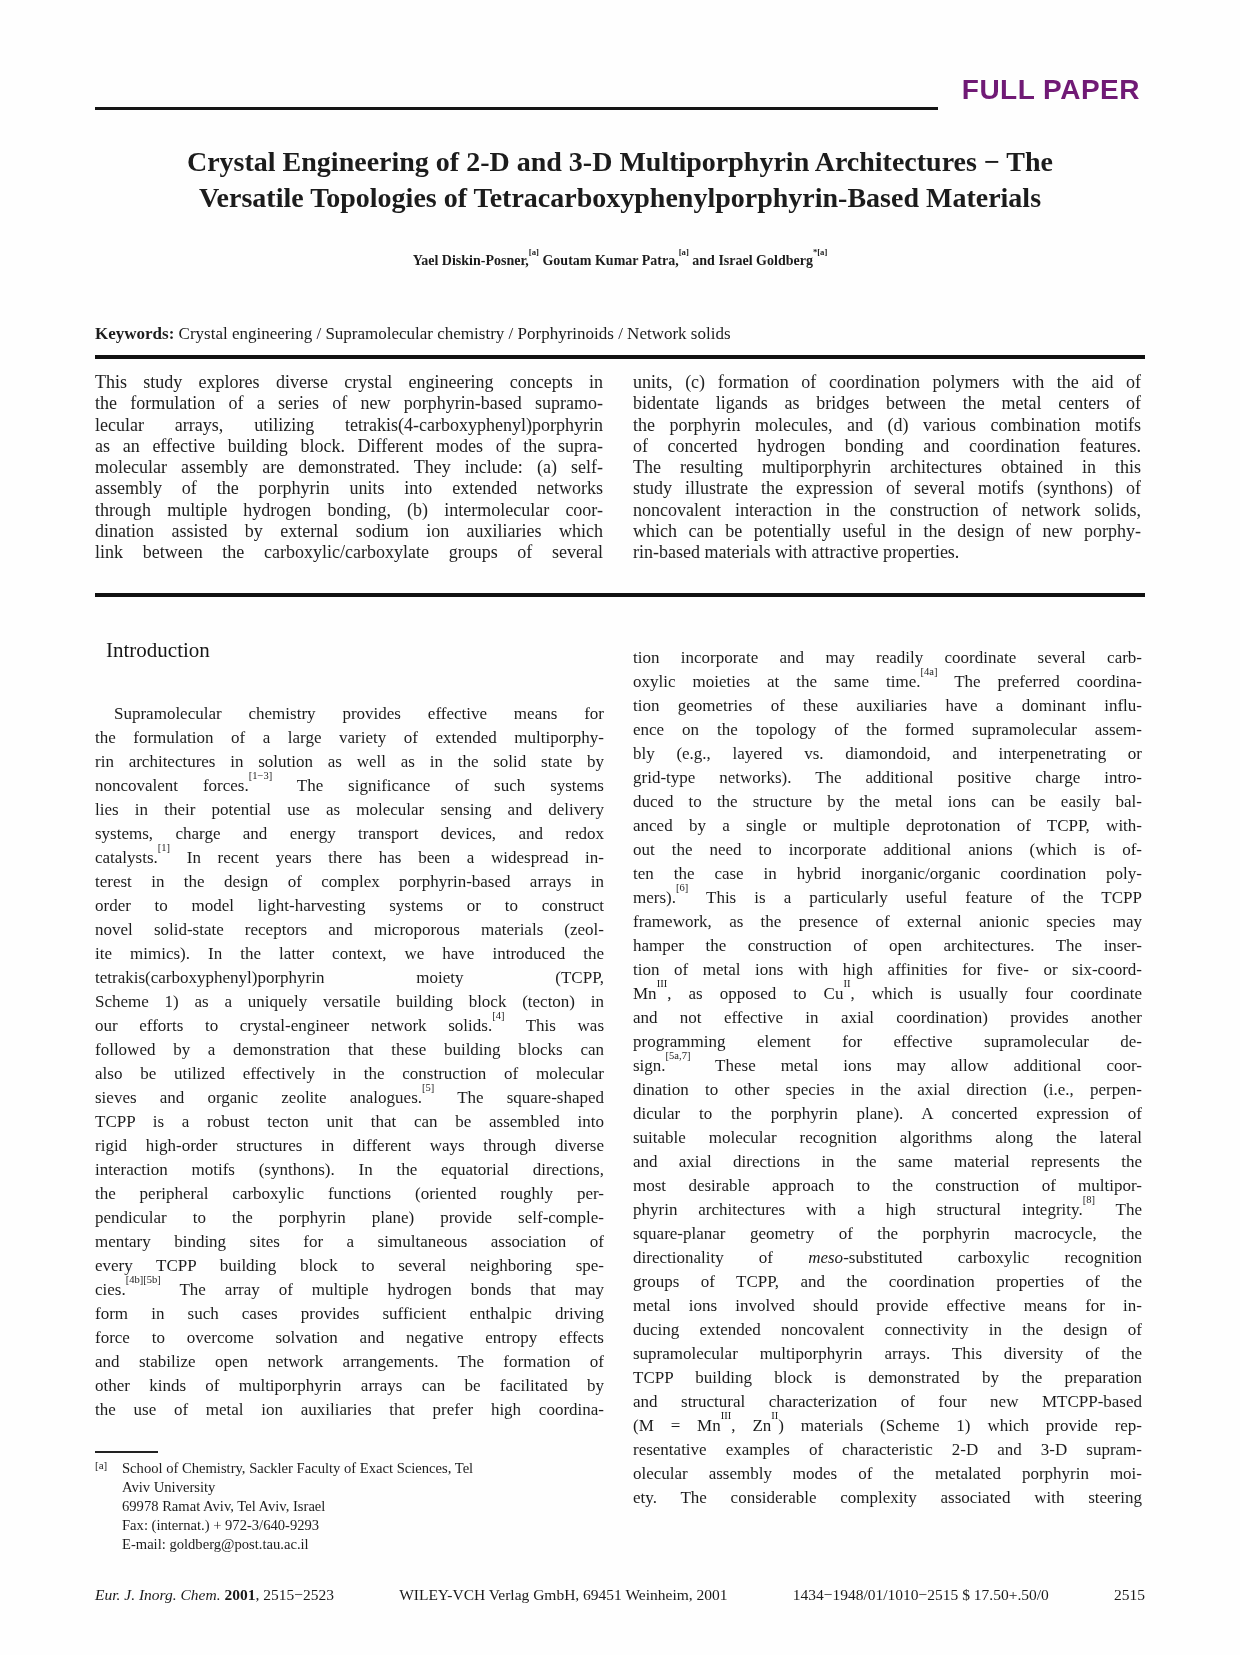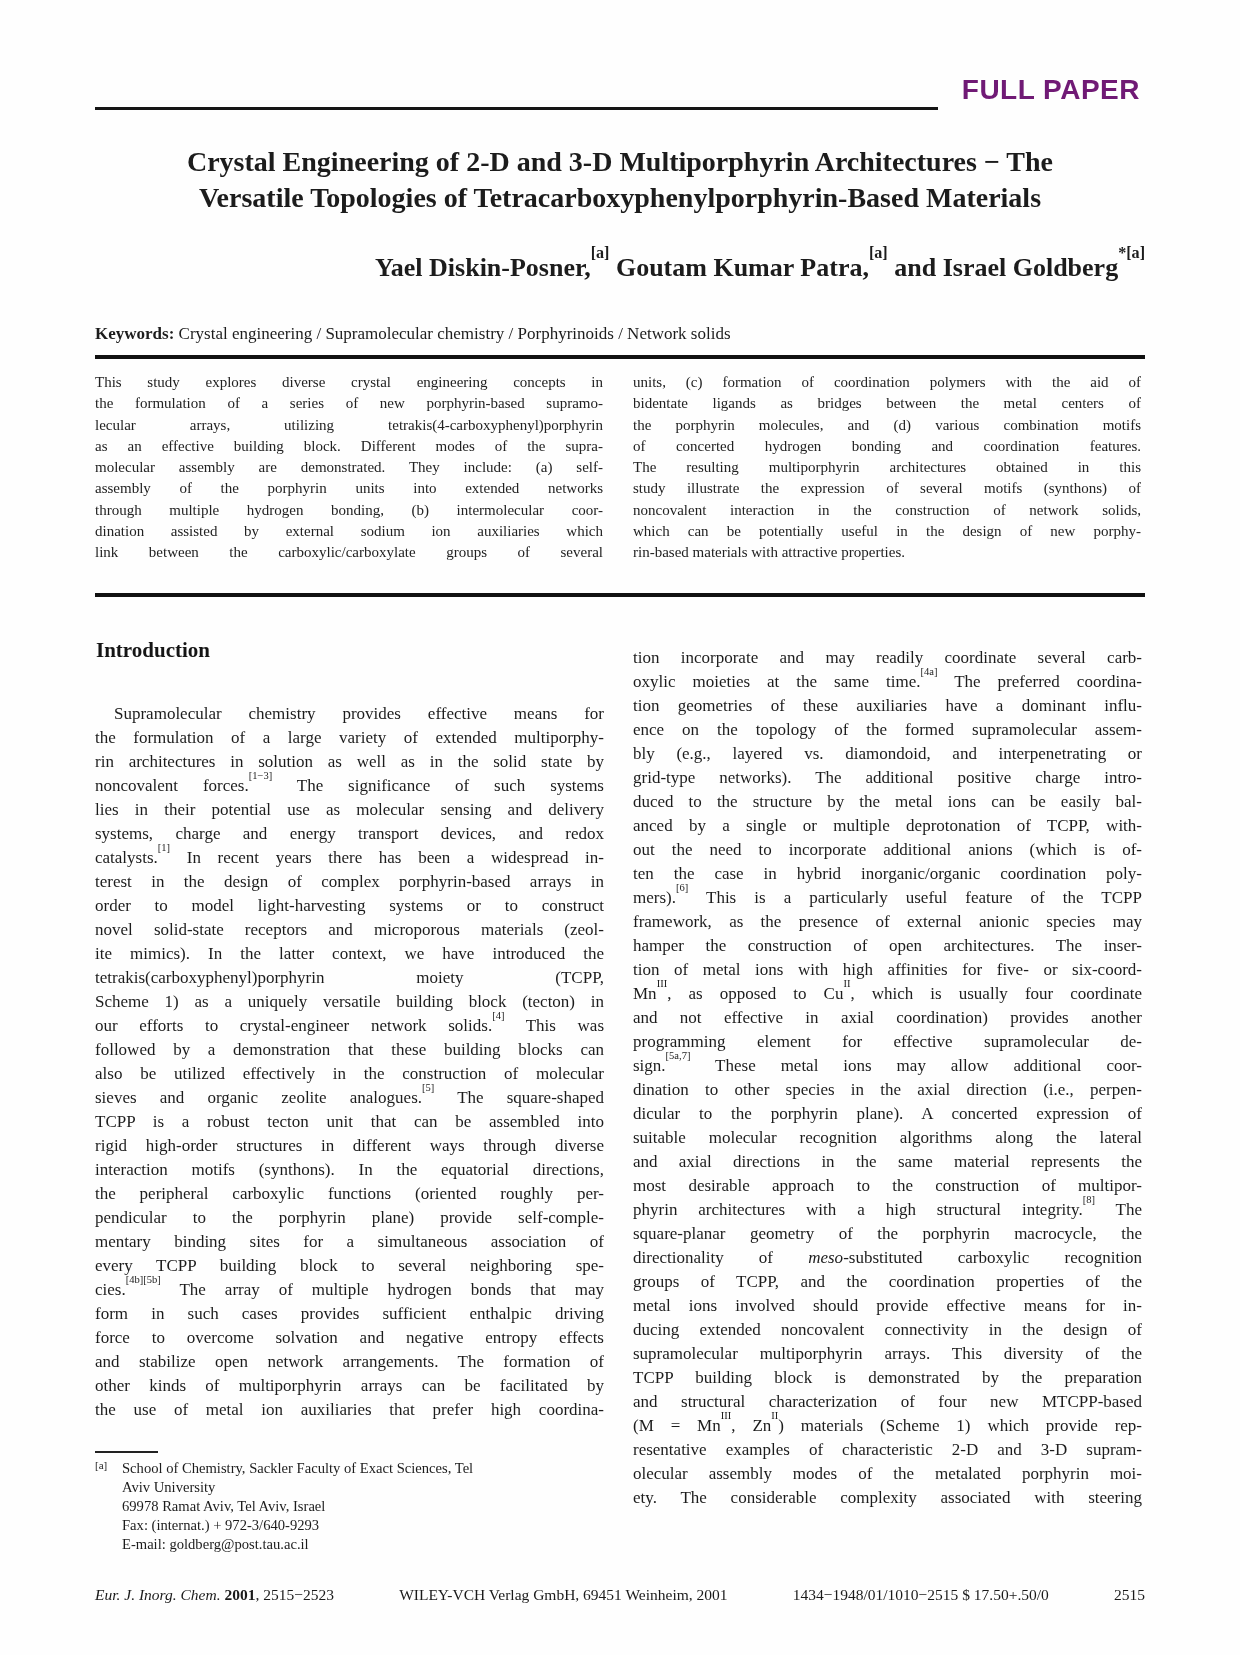--- a/index.html
+++ b/index.html
@@ -23,7 +23,7 @@
   }
   .authors{
     position:absolute;left:95px;top:253px;width:1050px;
-    text-align:right;font-size:26px;font-weight:700;
+    text-align:center;font-size:14px;font-weight:700;
   }
   .keywords{position:absolute;left:95px;top:324px;width:1050px;font-size:17px;}
   .rule{position:absolute;left:95px;width:1050px;height:4px;background:#111;}

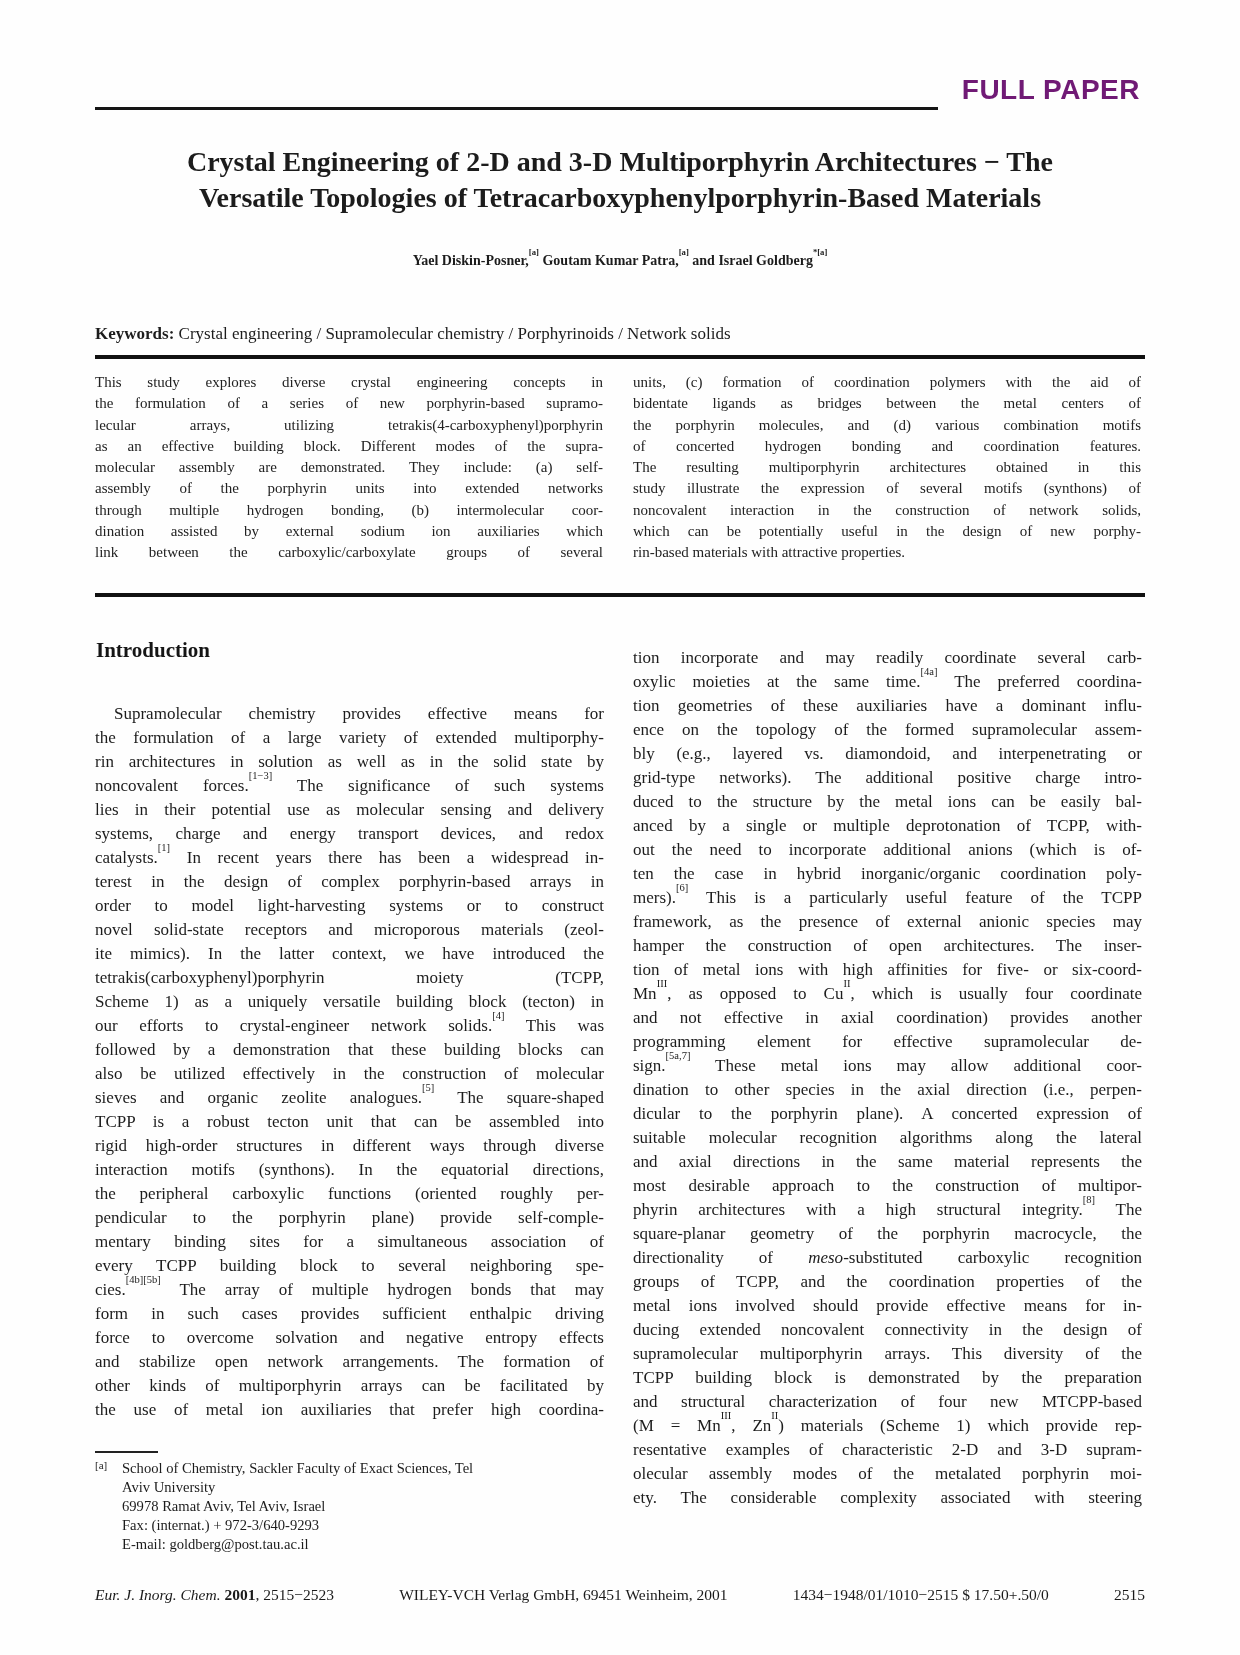--- a/index.html
+++ b/index.html
@@ -29,7 +29,7 @@
   .rule{position:absolute;left:95px;width:1050px;height:4px;background:#111;}
   .rule-a{top:355px;}
   .rule-b{top:593px;}
-  .abs-col{position:absolute;top:372px;width:508px;font-size:15px;line-height:21.3px;color:#222;}
+  .abs-col{position:absolute;top:372px;width:508px;font-size:18px;line-height:21.3px;color:#222;}
   .abs-left{left:95px;}
   .abs-right{left:633px;}
   .section-heading{

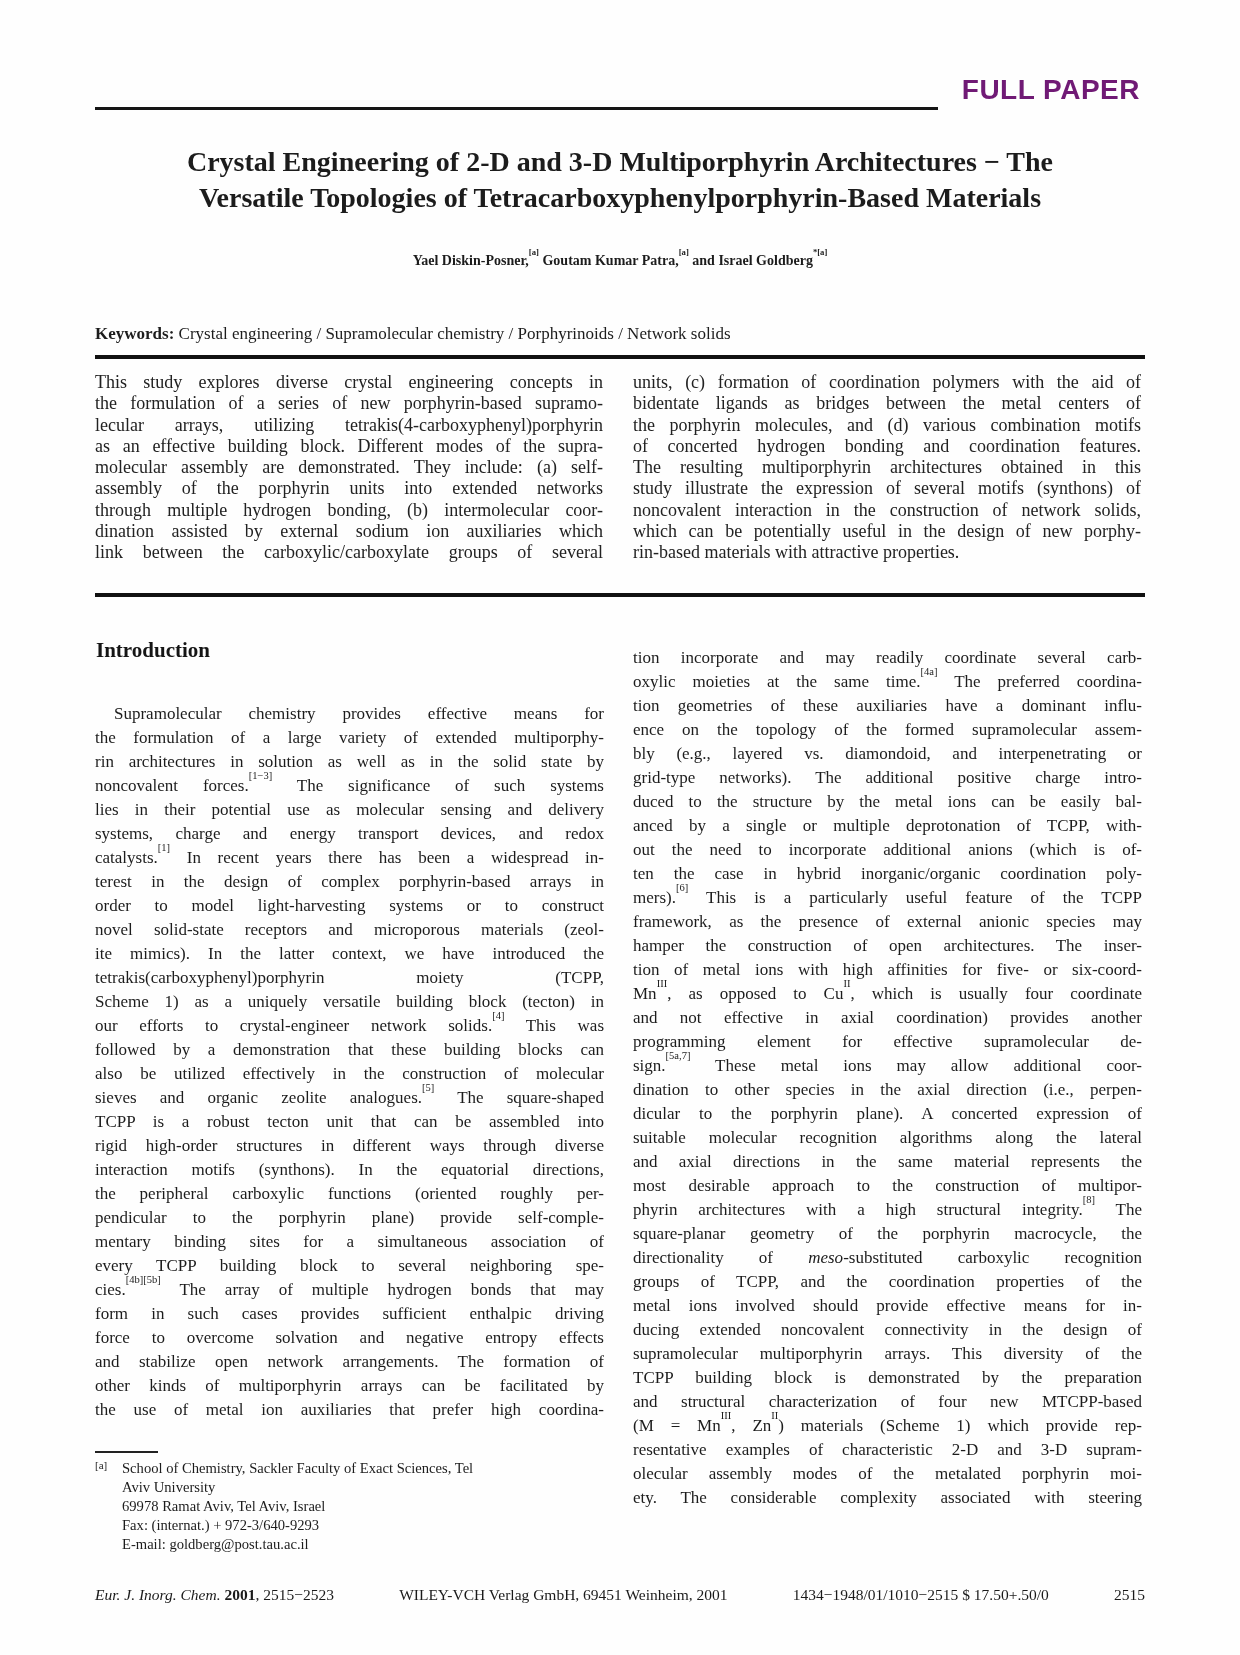--- a/index.html
+++ b/index.html
@@ -33,8 +33,8 @@
   .abs-left{left:95px;}
   .abs-right{left:633px;}
   .section-heading{
-    position:absolute;left:96px;top:638px;margin:0;
-    font-size:21px;font-weight:700;color:#151515;
+    position:absolute;left:106px;top:638px;margin:0;
+    font-size:21px;font-weight:400;color:#151515;
   }
   .body-col{position:absolute;width:509px;font-size:17px;line-height:24px;}
   .body-left{left:95px;top:702px;}

